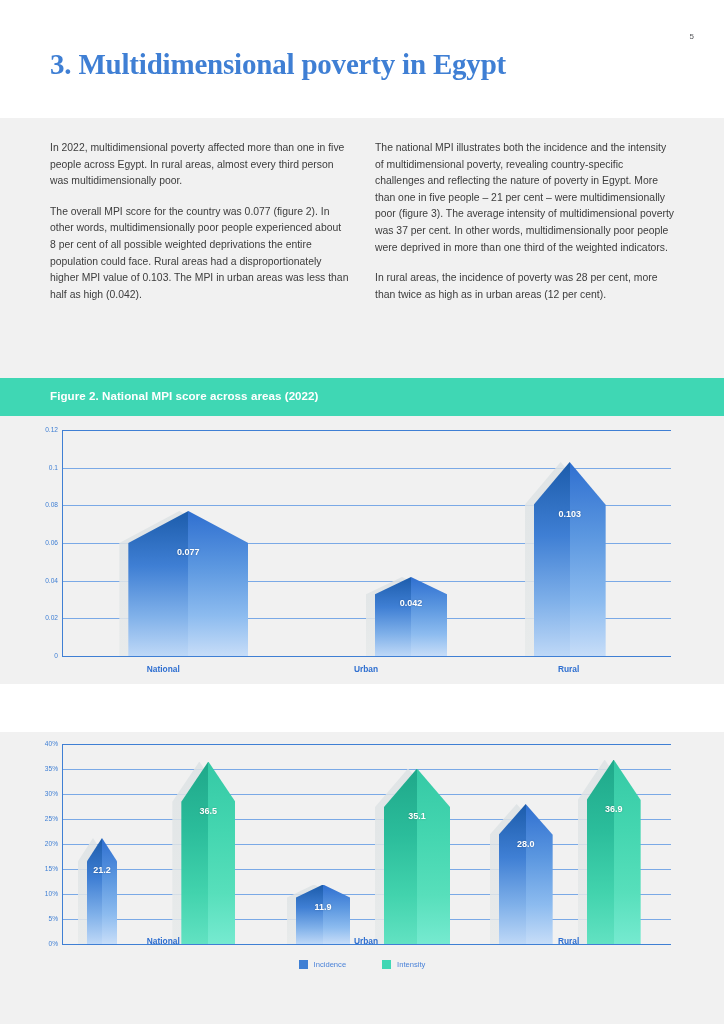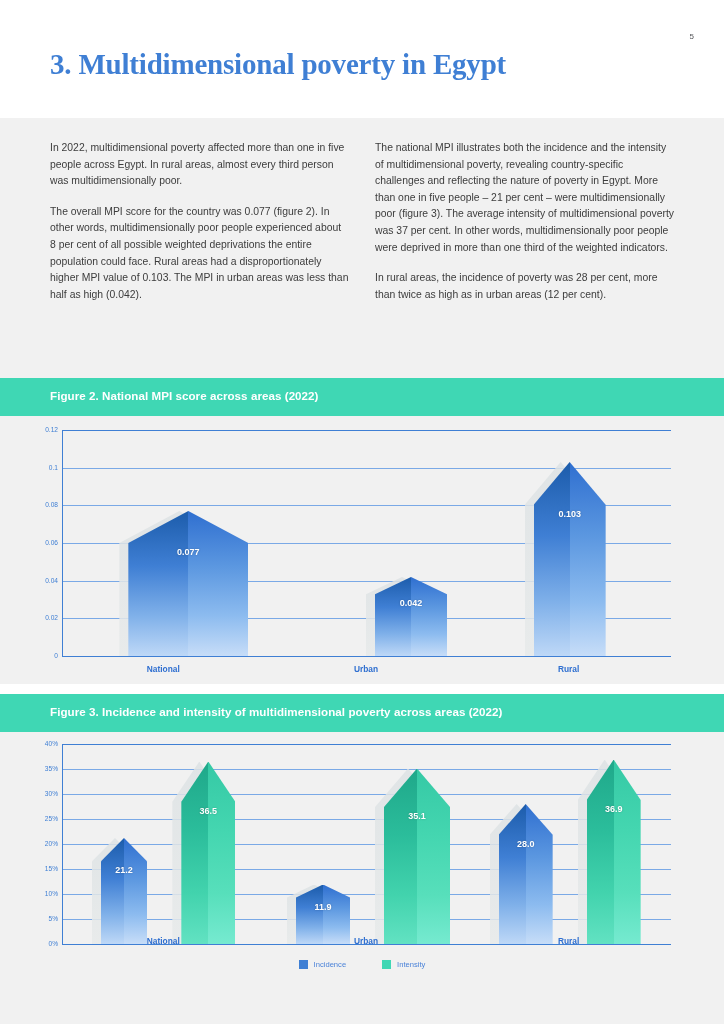--- a/index.html
+++ b/index.html
@@ -198,9 +198,6 @@
       </div>
   </div>
 
-  <div class="fig-band" style="top:694px;">
-    <div class="fig-title">Figure 3. Incidence and intensity of multidimensional poverty across areas (2022)</div>
-  </div>
   <div class="fig-body" style="top:732px;height:292px;">
     <div class="chart" id="chart3">
         <div class="plot" style="left: 62px; top: 12px; width: 608px; height: 200px;">

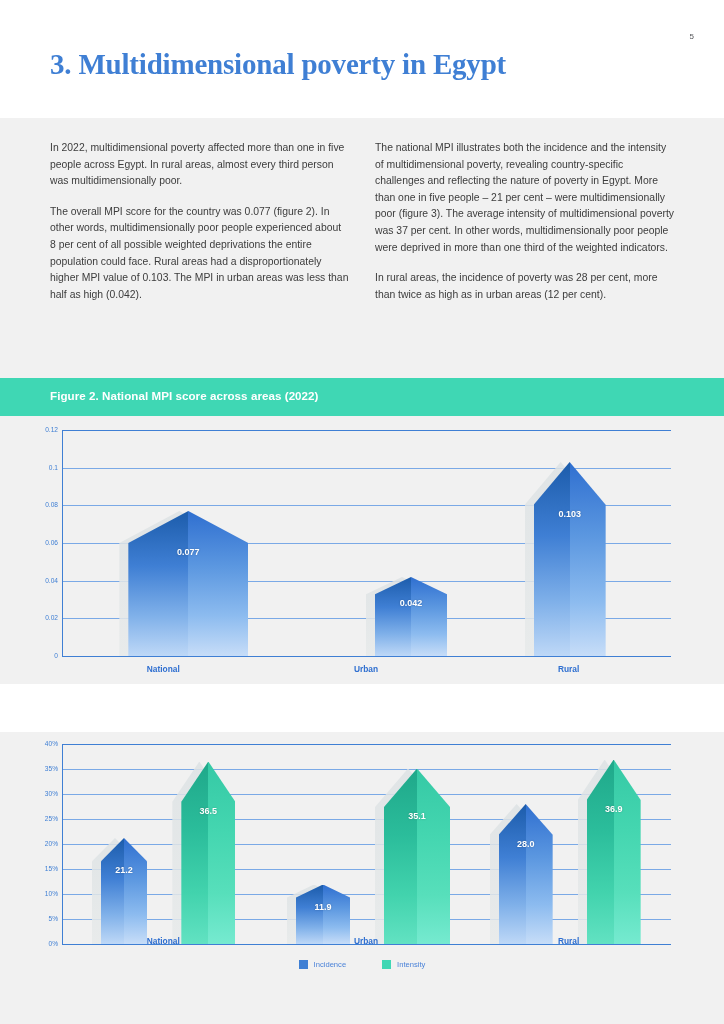--- a/index.html
+++ b/index.html
@@ -209,7 +209,7 @@
           <div class="gridline" style="top: 50px;"></div>
           <div class="gridline" style="top: 25px;"></div>
           <div class="gridline top" style="top: 0px;"></div>
-          <div class="barwrap blue" style="left: 38px; width: 46px; height: 106px;">
+          <div class="barwrap blue" style="left: 24px; width: 30px; height: 106px;">
             <div class="bar-shadow" style="height: 106px;"></div>
             <div class="bar-body">
               <div class="bar-left"></div>

